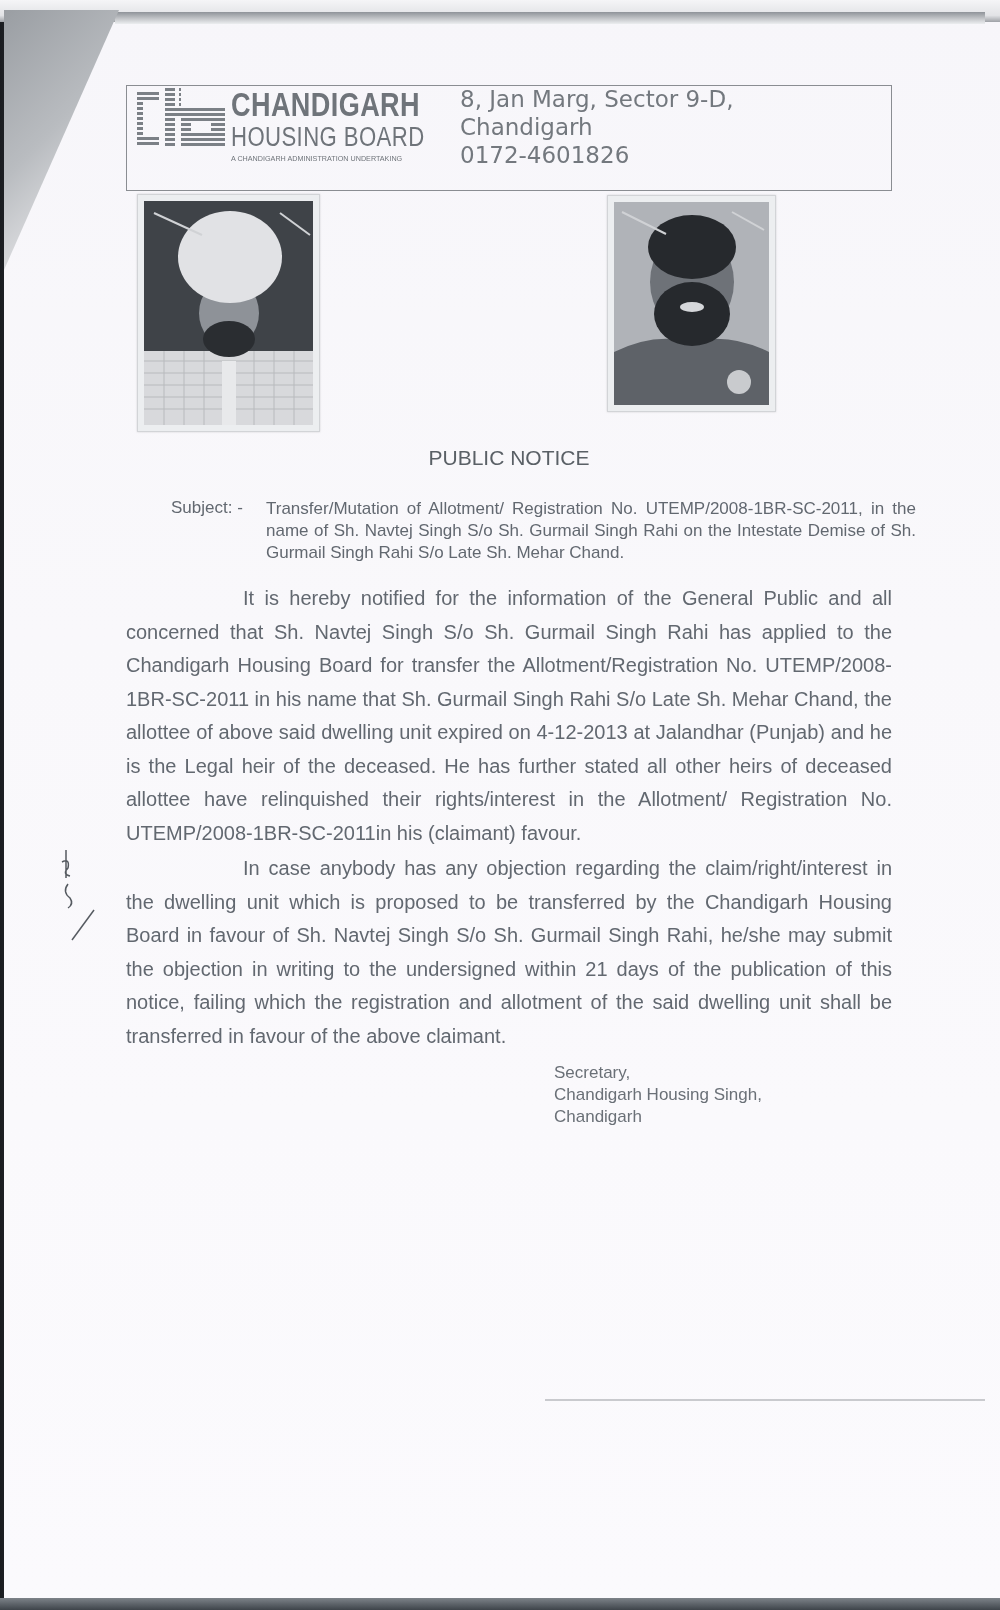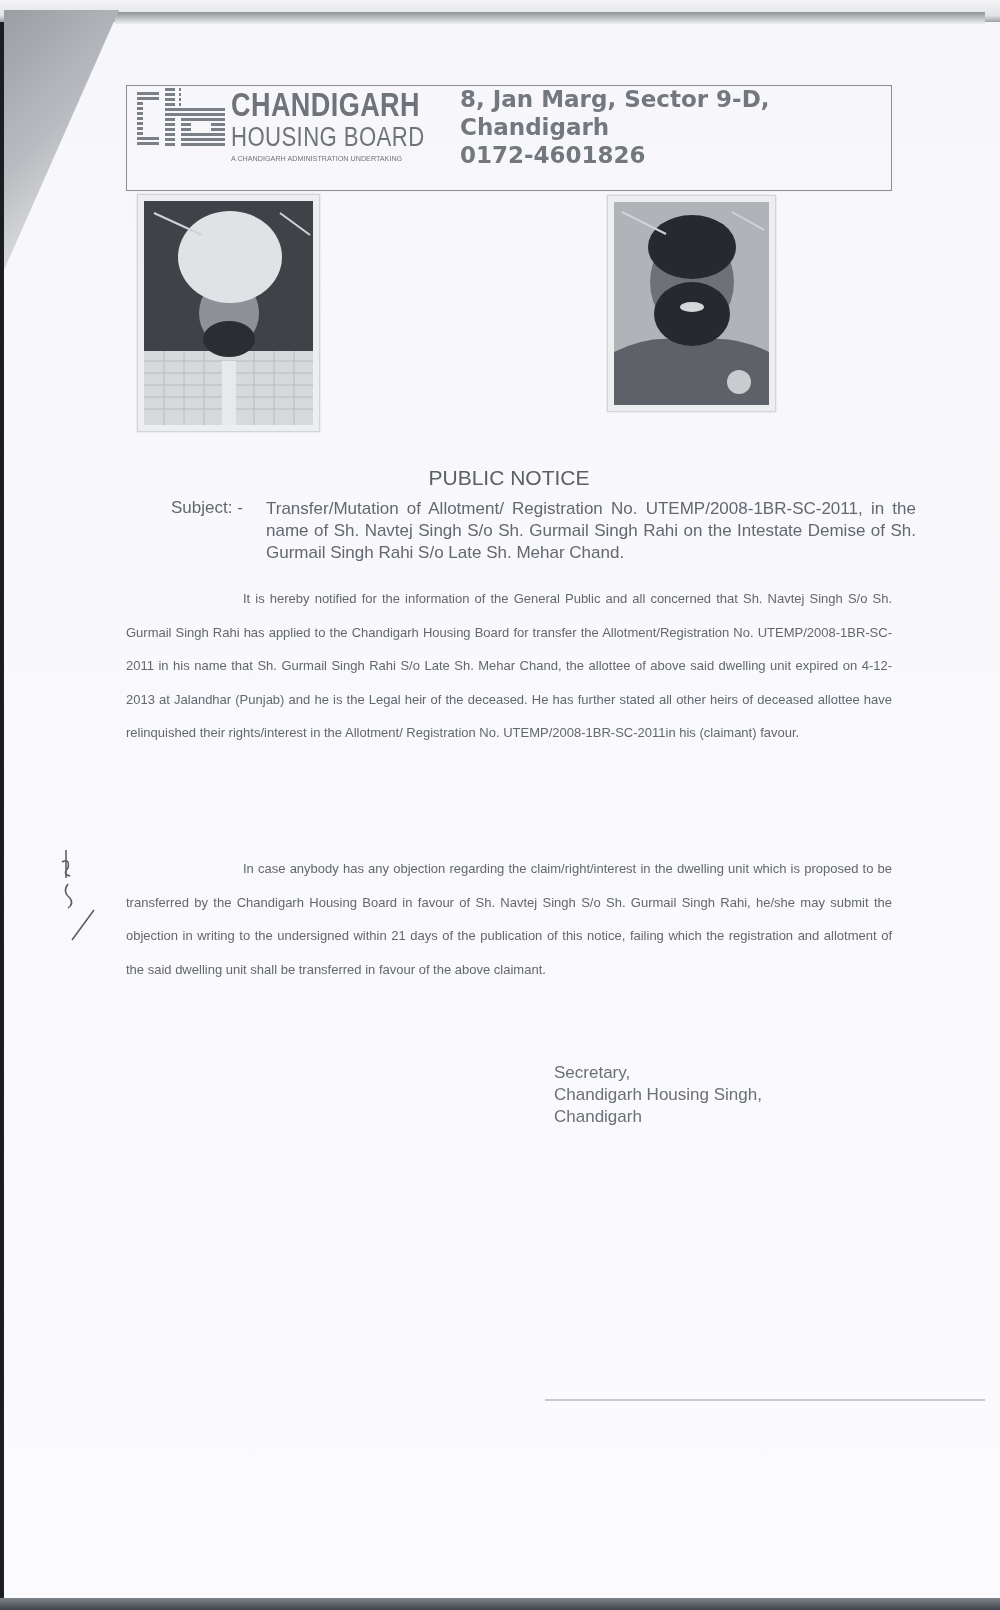--- a/index.html
+++ b/index.html
@@ -57,7 +57,7 @@
       white-space:nowrap; transform:scaleX(0.9); transform-origin:left;
     }
     .addr {
-      position:absolute; left:333px; font-family:"DejaVu Sans", sans-serif; font-weight:bold;
+      position:absolute; left:333px; font-family:"DejaVu Sans", sans-serif; font-weight:normal;
       color:#73787e; font-size:23px; white-space:nowrap;
     }
     .addr1 { top:0px; }

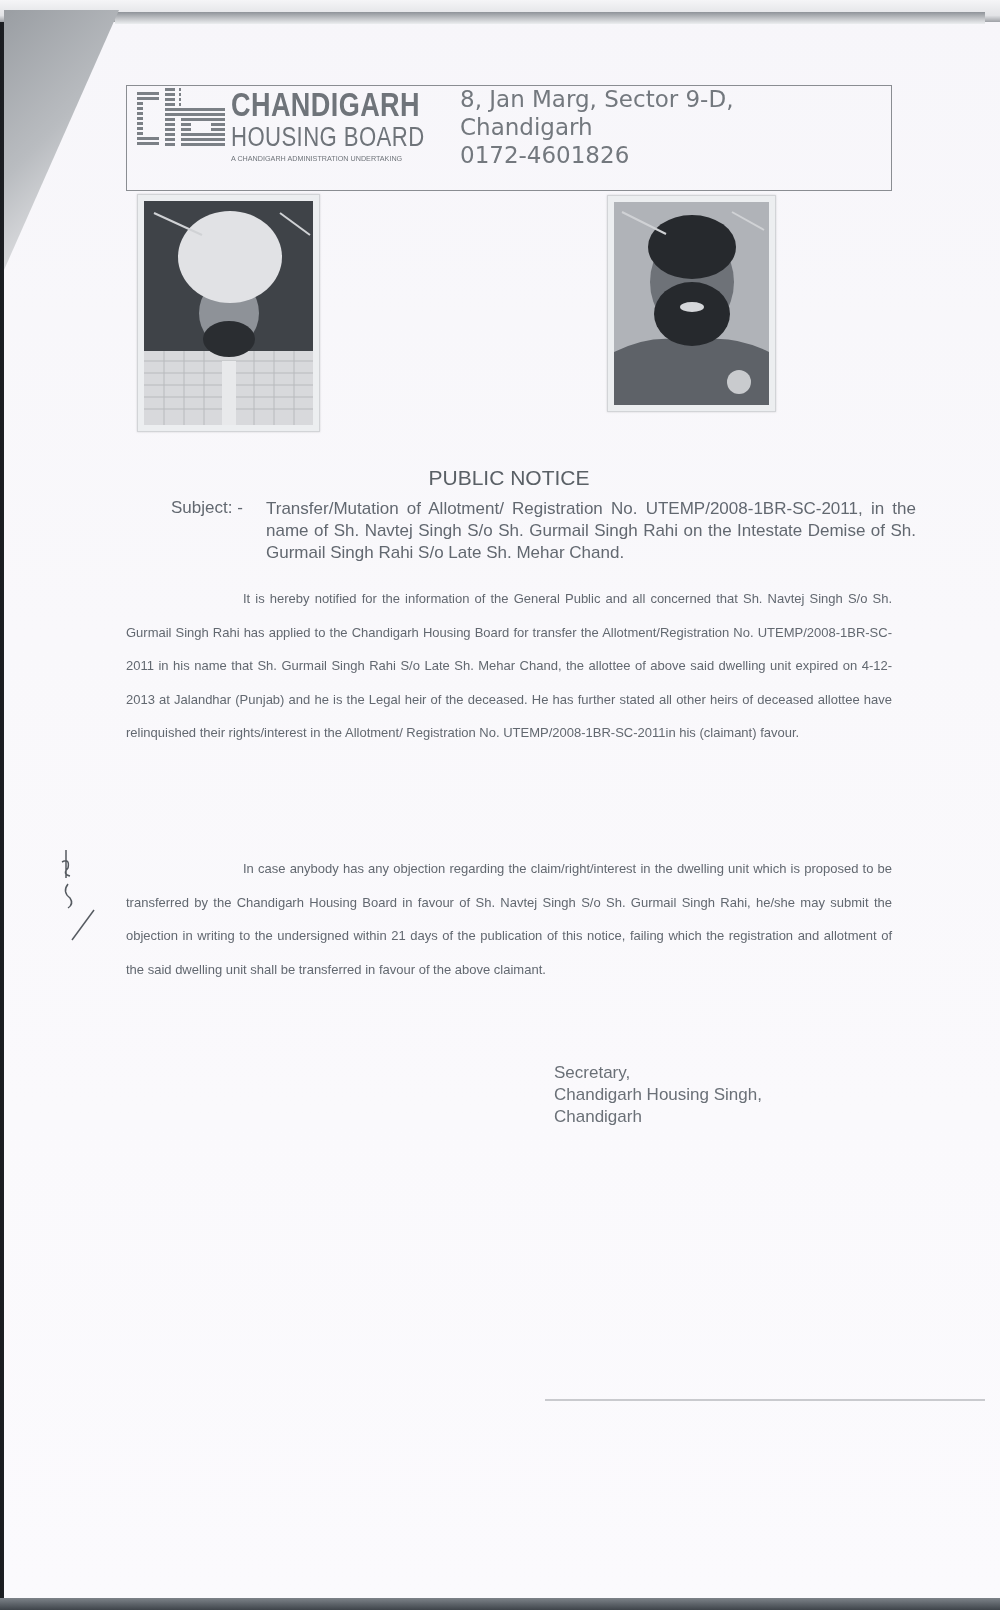--- a/index.html
+++ b/index.html
@@ -72,7 +72,7 @@
     .photo svg { position:absolute; left:6px; top:6px; }
     .title {
       position:absolute; left:0; width:1000px; top:446px; text-align:center;
-      font-size:21px; color:#5a6066; text-decoration:underline; text-underline-offset:4px;margin-top:20px;
+      font-size:21px; color:#5a6066; text-decoration:underline; text-underline-offset:4px;
     }
     .title span { display:inline-block; transform:translateX(9px); }
     .subject-label {

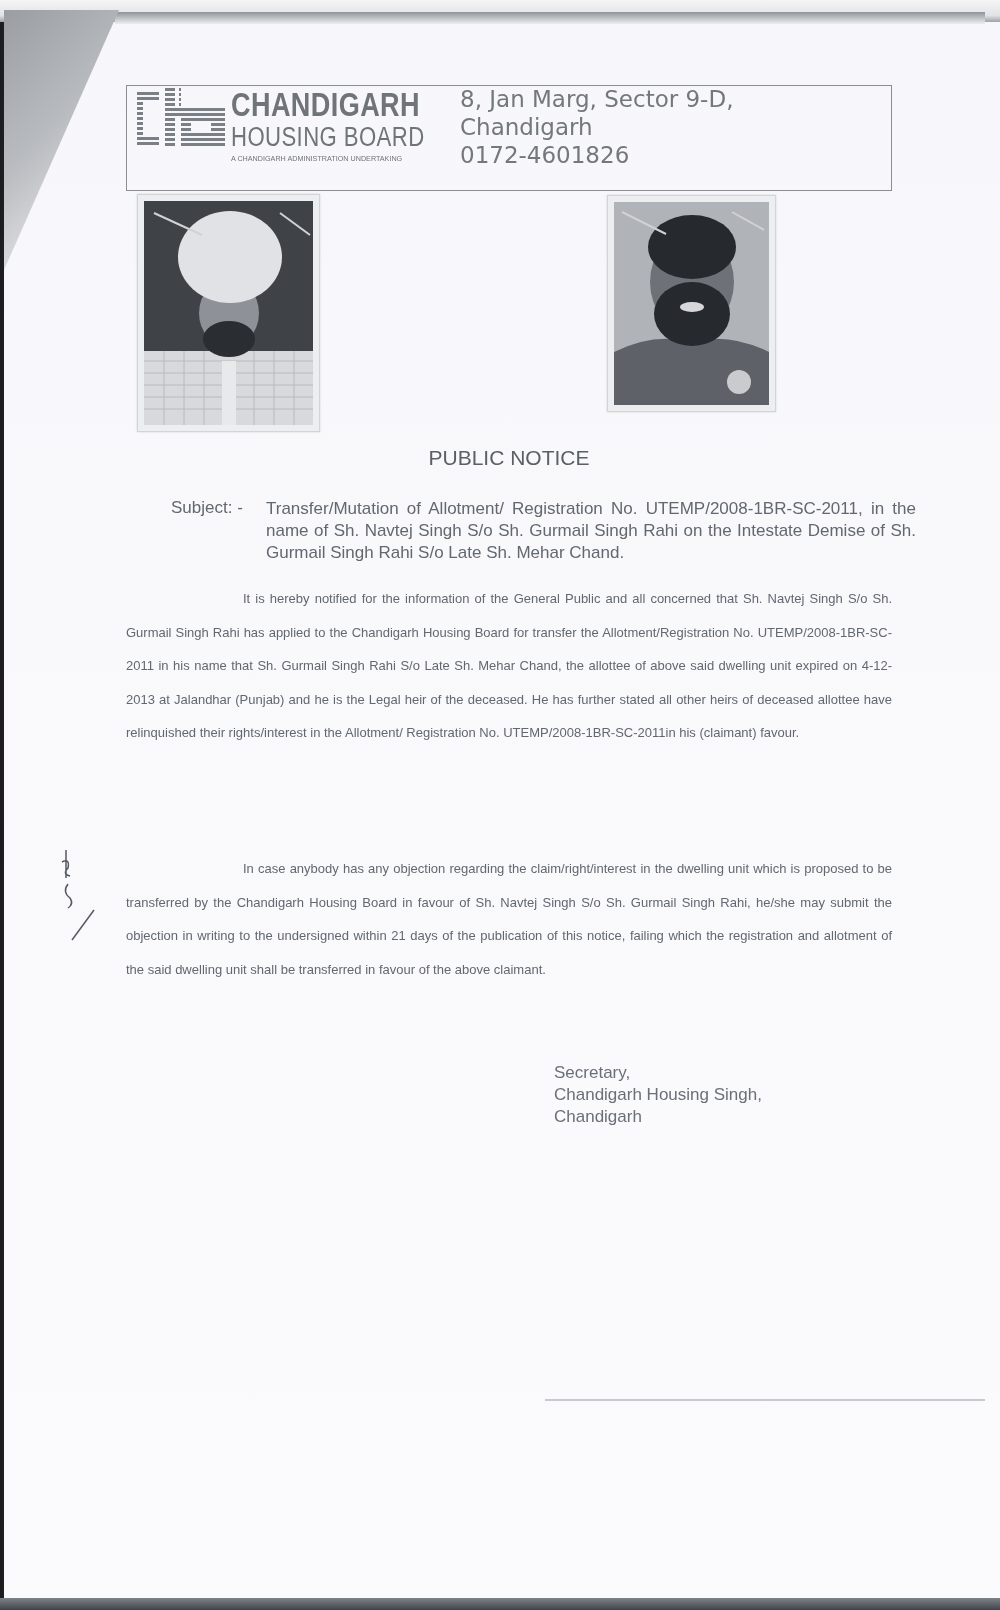--- a/index.html
+++ b/index.html
@@ -83,7 +83,7 @@
       color:#626870; text-align:justify;margin-left:23px;
     }
     .para {
-      position:absolute; left:126px; width:766px; font-size:13px; line-height:33.5px;
+      position:absolute; left:126px; width:766px; font-size:20px; line-height:33.5px;
       color:#626870; text-align:justify; text-indent:117px;
     }
     .para1 { top:582px; }

